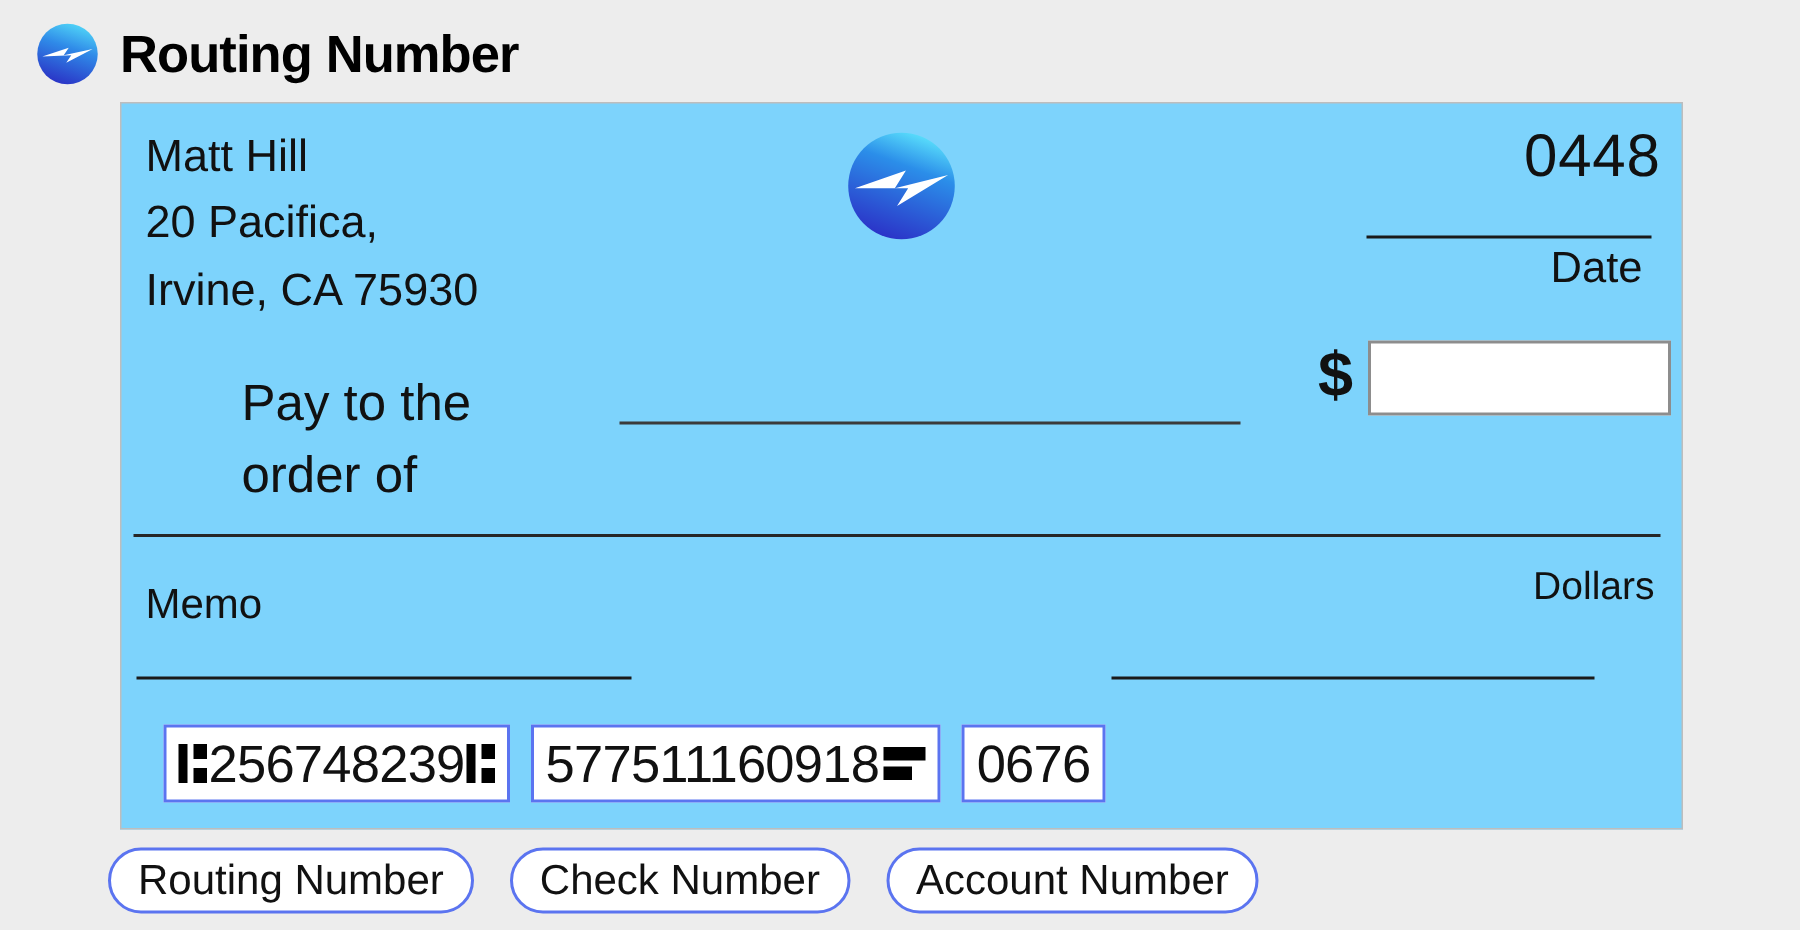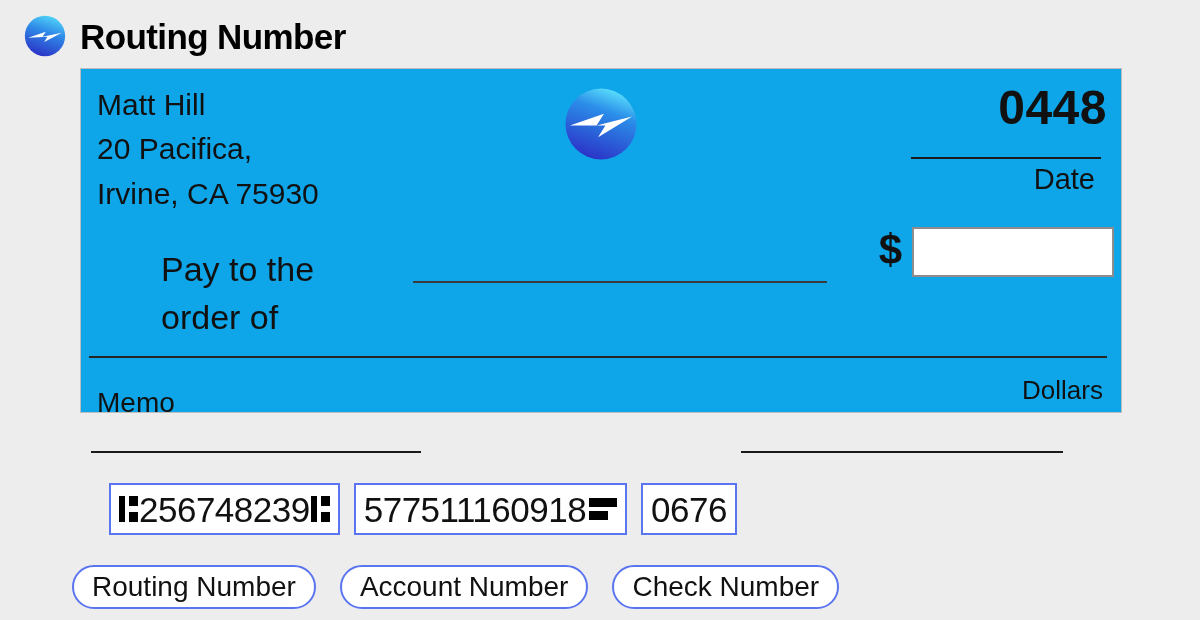--- a/index.html
+++ b/index.html
@@ -46,8 +46,8 @@
     left: 80px;
     top: 68px;
     width: 1042px;
-    height: 345px;
-    background: #0ea5e9;
+    height: 485px;
+    background: #7dd3fc;
     border: 1px solid #bdbdbd;
   }
 

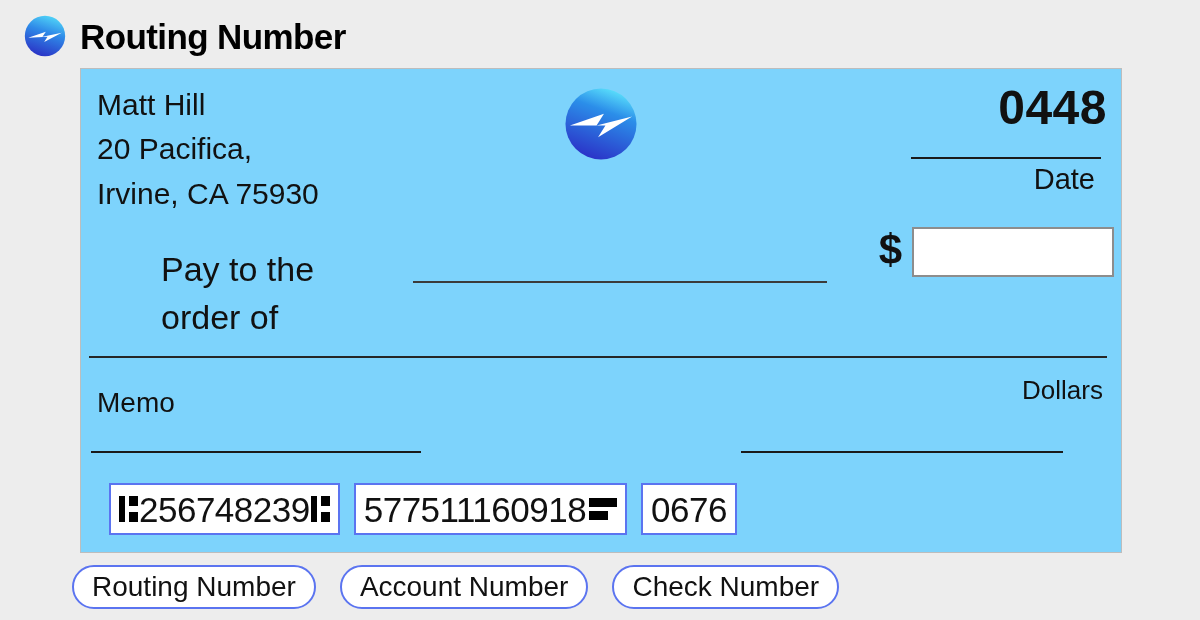--- a/index.html
+++ b/index.html
@@ -81,10 +81,9 @@
     position: absolute;
     right: 14px;
     top: 15px;
-    font-size: 48px;
+    font-size: 40px;
     line-height: 1;
     letter-spacing: 0.5px;
-    font-weight: bold;
   }
 
   .date-group {

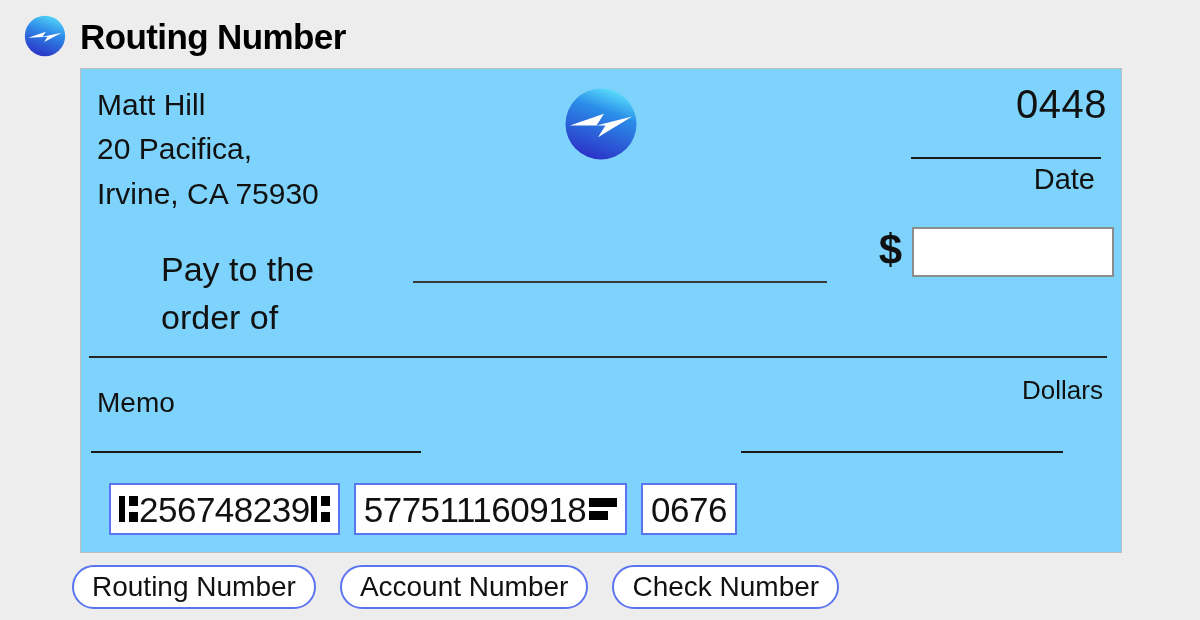--- a/index.html
+++ b/index.html
@@ -380,8 +380,8 @@
 
 <div class="callouts">
   <div class="callout-pill">Routing Number</div>
+  <div class="callout-pill">Check Number</div>
   <div class="callout-pill">Account Number</div>
-  <div class="callout-pill">Check Number</div>
 </div>
 
 </body></html>

